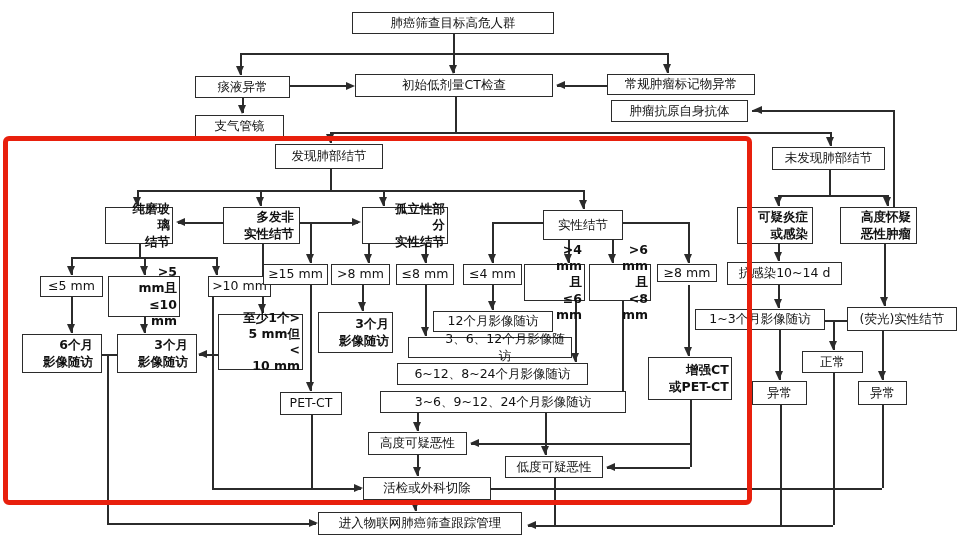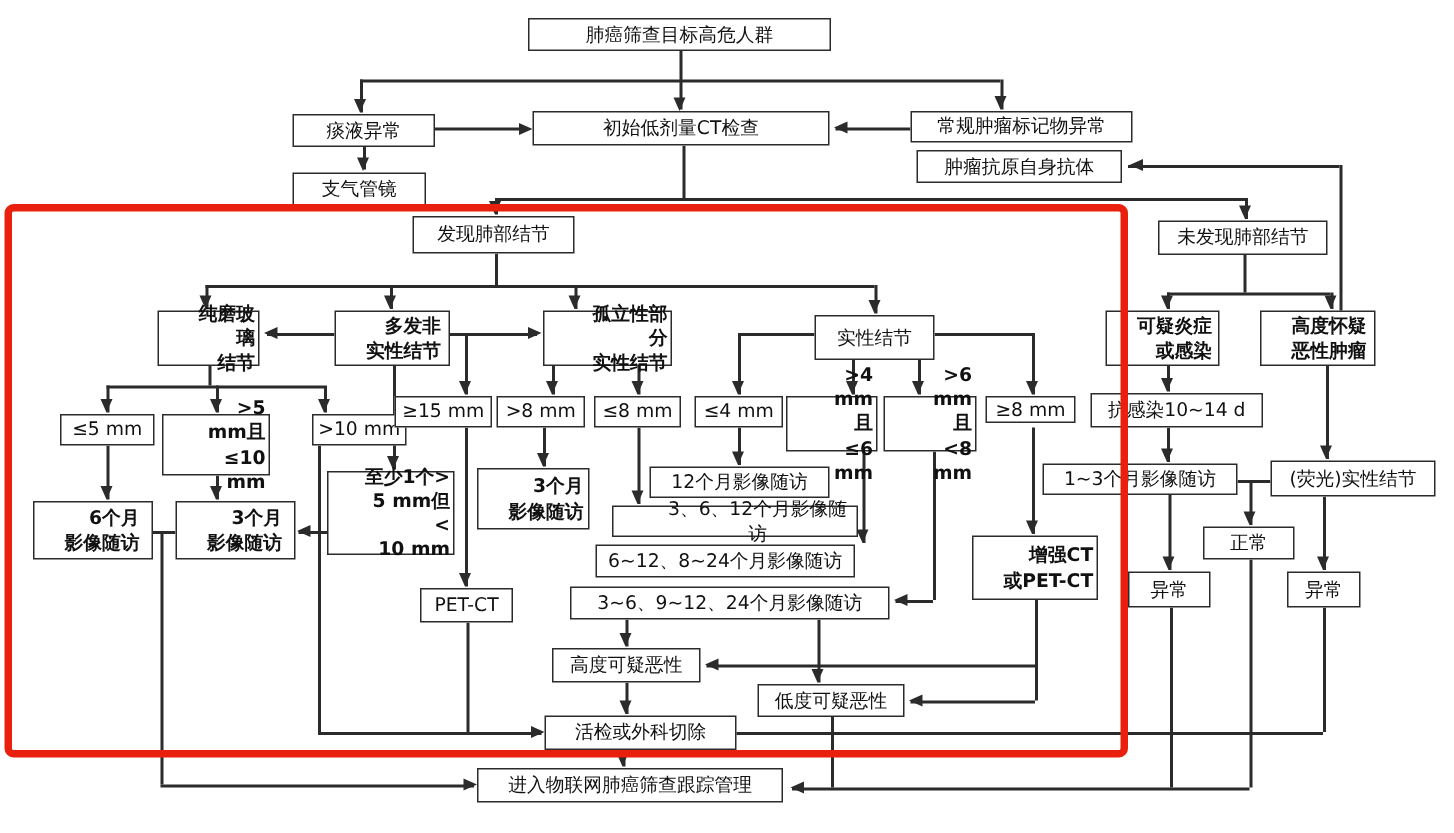--- a/index.html
+++ b/index.html
@@ -198,7 +198,7 @@
 影像随访</div>
     <div class="node" style="left: 433px; top: 311px; width: 120px; height: 21px;">12个月影像随访</div>
     <div class="node" style="left: 408px; top: 337px; width: 164px; height: 21px; padding-left: 32px;">3、6、12个月影像随访</div>
-    <div class="node" style="left: 397px; top: 363px; width: 173px; height: 22px;">6~12、8~24个月影像随访</div>
+    <div class="node" style="left: 397px; top: 363px; width: 191px; height: 22px;">6~12、8~24个月影像随访</div>
     <div class="node" style="left: 380px; top: 391px; width: 213px; height: 22px;">3~6、9~12、24个月影像随访</div>
     <div class="node left" style="left: 22px; top: 334px; width: 80px; height: 39px;">6个月
 影像随访</div>

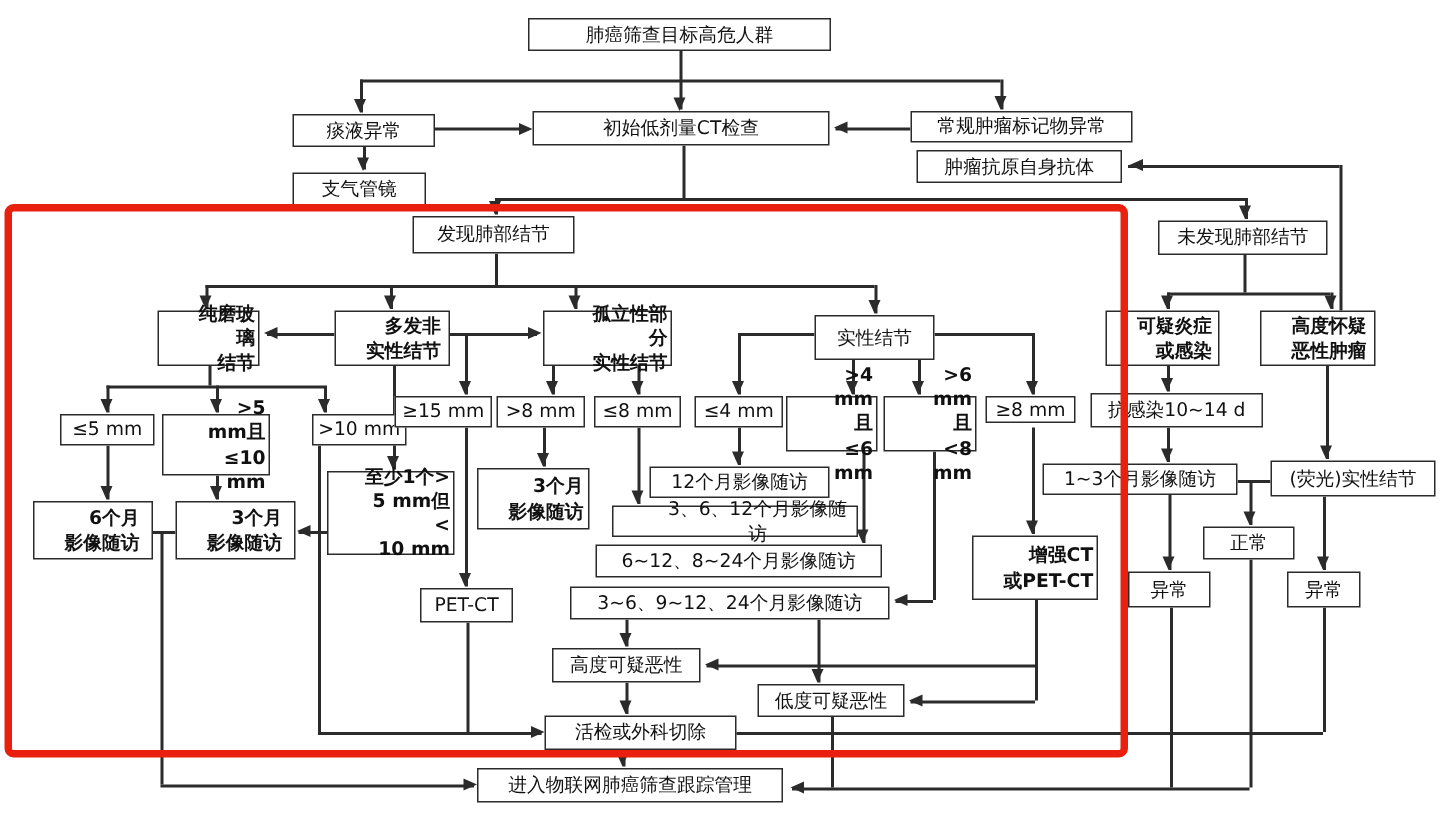--- a/index.html
+++ b/index.html
@@ -199,7 +199,7 @@
     <div class="node" style="left: 433px; top: 311px; width: 120px; height: 21px;">12个月影像随访</div>
     <div class="node" style="left: 408px; top: 337px; width: 164px; height: 21px; padding-left: 32px;">3、6、12个月影像随访</div>
     <div class="node" style="left: 397px; top: 363px; width: 191px; height: 22px;">6~12、8~24个月影像随访</div>
-    <div class="node" style="left: 380px; top: 391px; width: 213px; height: 22px;">3~6、9~12、24个月影像随访</div>
+    <div class="node" style="left: 380px; top: 391px; width: 246px; height: 22px;">3~6、9~12、24个月影像随访</div>
     <div class="node left" style="left: 22px; top: 334px; width: 80px; height: 39px;">6个月
 影像随访</div>
     <div class="node left" style="left: 117px; top: 334px; width: 80px; height: 39px;">3个月

